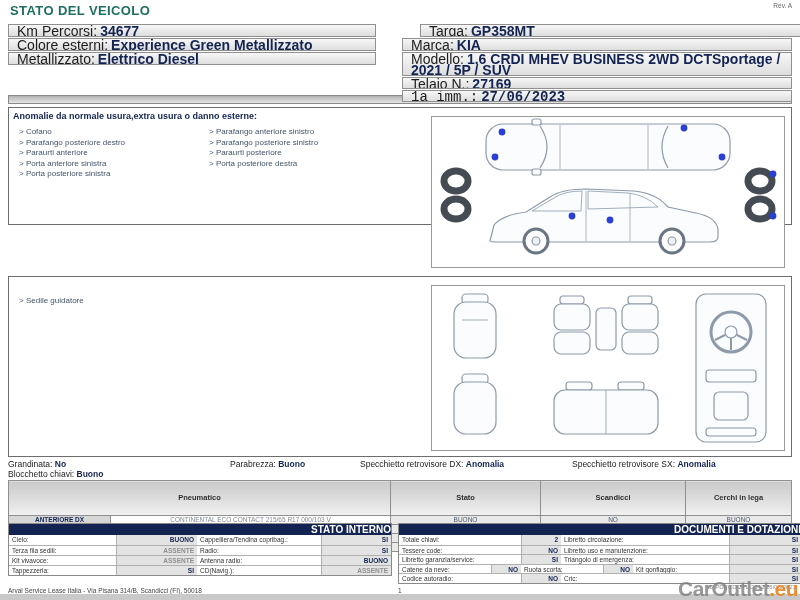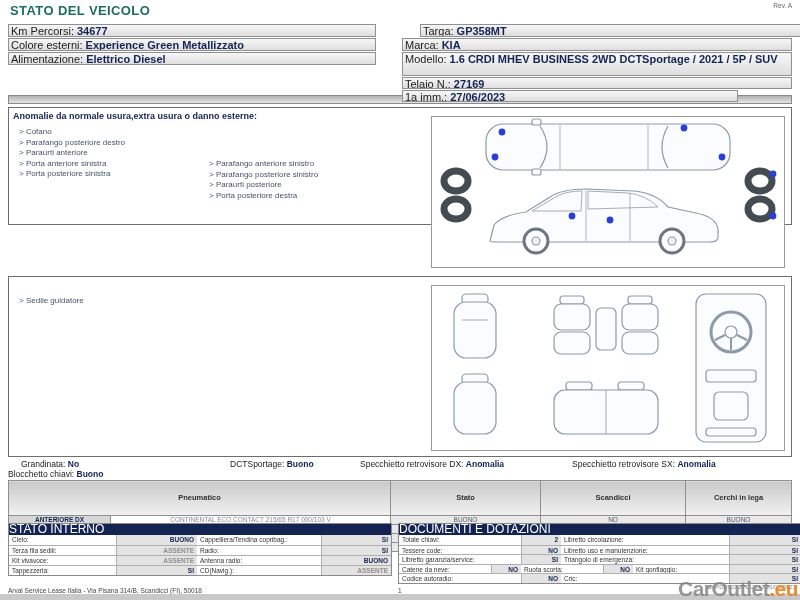--- a/index.html
+++ b/index.html
@@ -11,7 +11,7 @@
   .rev { position:absolute; right:8px; top:2px; font-size:6.5px; color:#666; }
 
   .fbar { position:absolute; border:1px solid #909090; background:linear-gradient(#f7f7f7,#dedede);
-          font-size:11px; line-height:10.5px; padding:1px 2px; color:#1c1c1c; overflow:hidden; }
+          font-size:14px; line-height:10.5px; padding:1px 8px; color:#1c1c1c; overflow:hidden; }
   .fbar .fl { margin-right:3px; }
   .fbar .fv { font-weight:bold; color:#132453; }
 

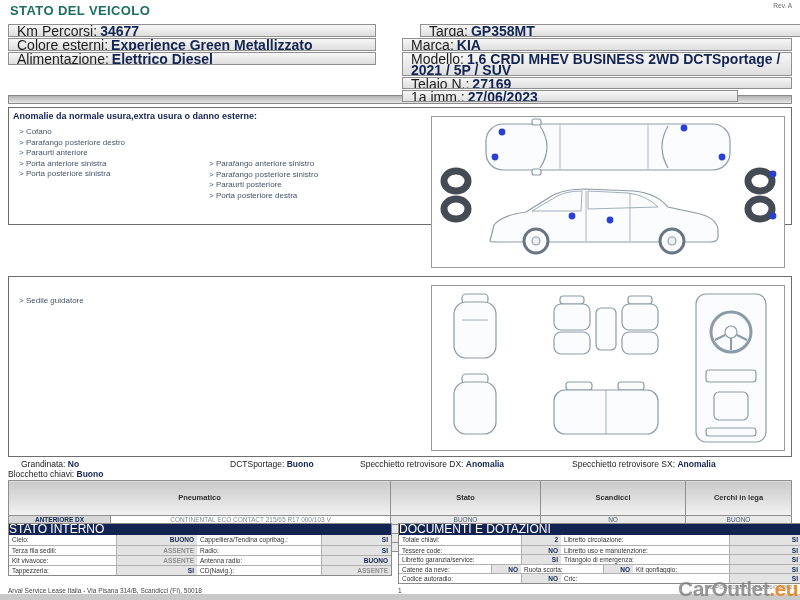--- a/index.html
+++ b/index.html
@@ -82,7 +82,7 @@
     <span class="fl">Colore esterni:</span><span class="fv">Experience Green Metallizzato</span>
   </div>
   <div class="fbar zfield" style="left:8px;top:52px;width:368px;height:13px;">
-    <span class="fl">Alimentazione:</span><span class="fv">Elettrico Diesel</span>
+    <span class="fl">Metallizzato:</span><span class="fv">Elettrico Diesel</span>
   </div>
 
   <div class="fbar zfield" style="left:420px;top:24px;width:390px;height:13px;">

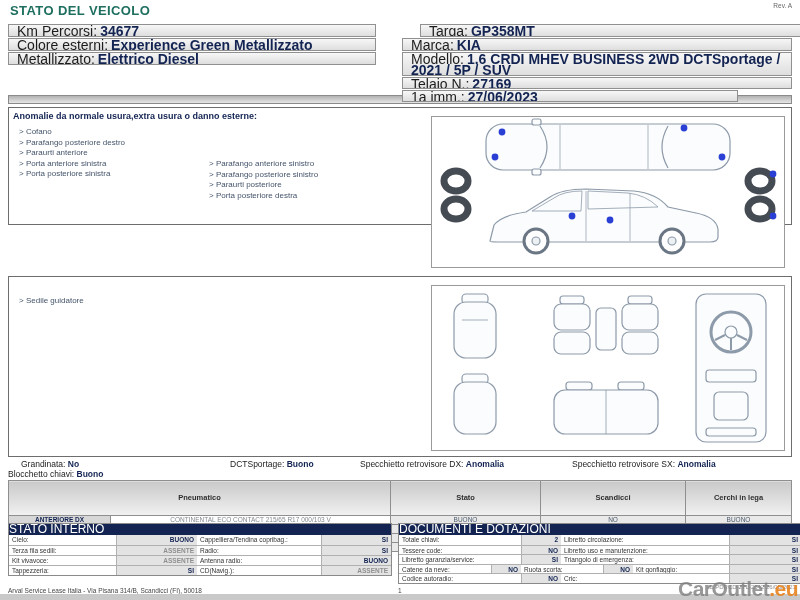--- a/index.html
+++ b/index.html
@@ -97,7 +97,7 @@
   <div class="fbar zfield" style="left:402px;top:77px;width:390px;height:12px;">
     <span class="fl">Telaio N.:</span><span class="fv">27169</span>
   </div>
-  <div class="fbar zfield" style="left:402px;top:90px;width:336px;height:12px;">
+  <div class="fbar zfield" style="left:402px;top:90px;width:390px;height:12px;font-family:Liberation Mono, monospace;">
     <span class="fl">1a imm.:</span><span class="fv">27/06/2023</span>
   </div>
 

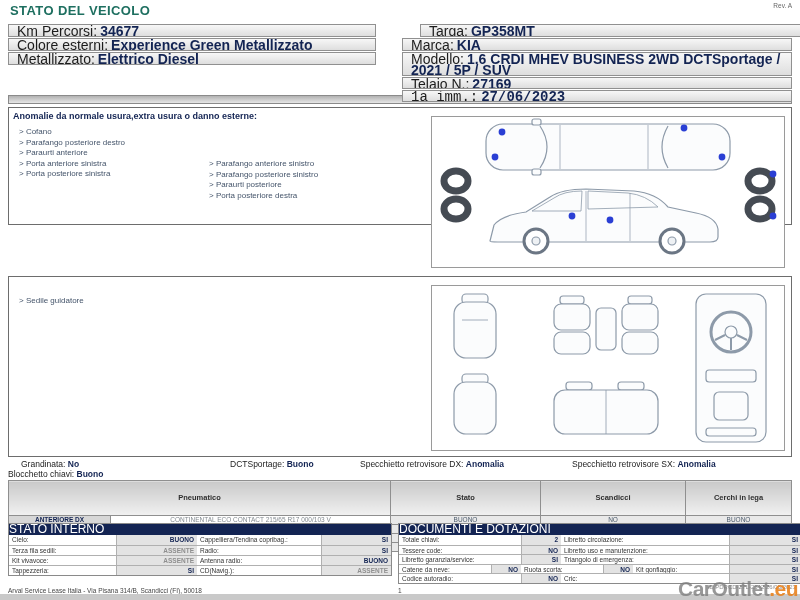--- a/index.html
+++ b/index.html
@@ -24,7 +24,7 @@
   .sec2 { top:276px; height:181px; }
   .sec-title { font-size:9px; font-weight:bold; color:#132453; padding:3px 4px 1px; }
   .dmg-list { position:absolute; top:19px; left:10px; font-size:8px; color:#44546a; line-height:10.5px; white-space:nowrap; }
-  .dmg-col2 { left:200px;margin-top:32px; }
+  .dmg-col2 { left:200px; }
   .diagram-box { position:absolute; top:8px; left:422px; width:354px; border:1px solid #9a9a9a; background:#fff; overflow:hidden; }
   .sec1 .diagram-box { height:152px; }
   .sec2 .diagram-box { height:166px; }

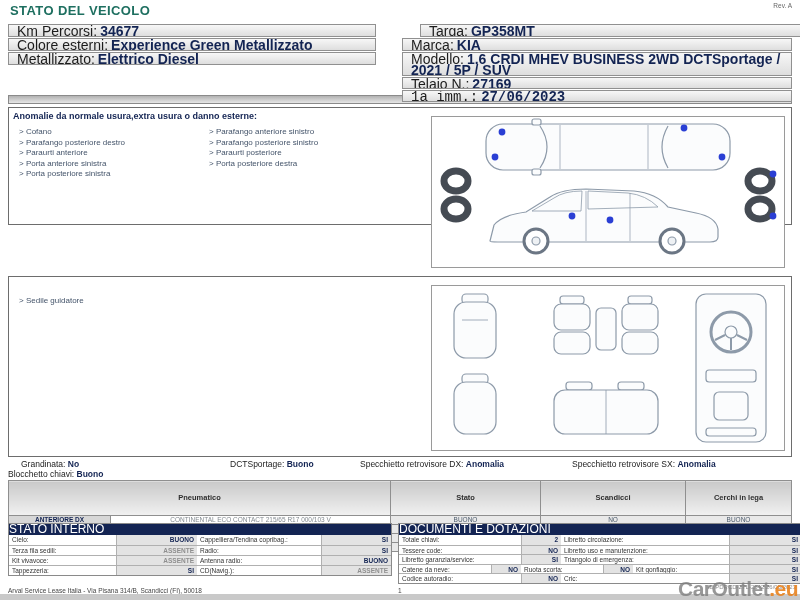--- a/index.html
+++ b/index.html
@@ -208,7 +208,7 @@
   </div>
 
   <div class="cond" style="top:459px;">
-    <span class="pair" style="left:0;margin-left:13px;"><span>Grandinata:</span> <b>No</b></span>
+    <span class="pair" style="left:0;"><span>Grandinata:</span> <b>No</b></span>
     <span class="pair" style="left:222px;"><span>DCTSportage:</span> <b>Buono</b></span>
     <span class="pair" style="left:352px;"><span>Specchietto retrovisore DX:</span> <b>Anomalia</b></span>
     <span class="pair" style="left:564px;"><span>Specchietto retrovisore SX:</span> <b>Anomalia</b></span>

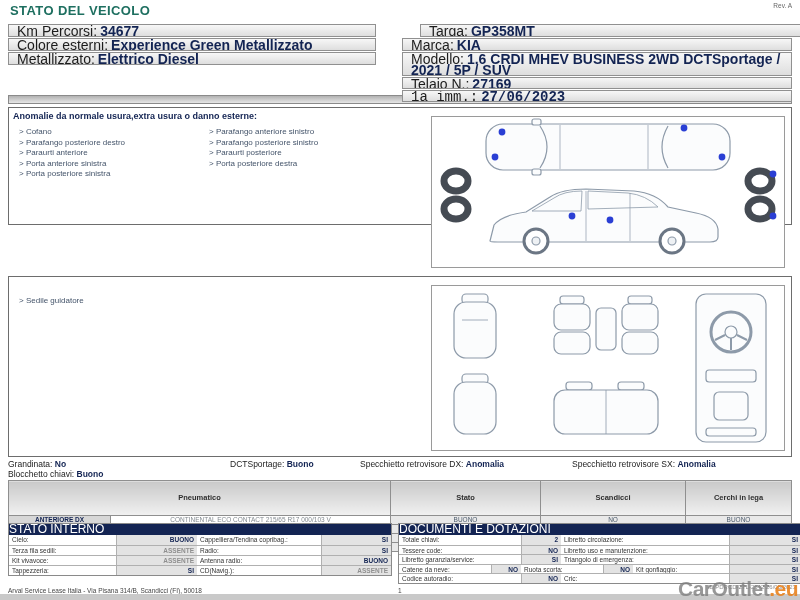--- a/index.html
+++ b/index.html
@@ -209,7 +209,7 @@
 
   <div class="cond" style="top:459px;">
     <span class="pair" style="left:0;"><span>Grandinata:</span> <b>No</b></span>
-    <span class="pair" style="left:222px;"><span>DCTSportage:</span> <b>Buono</b></span>
+    <span class="pair" style="left:222px;"><span>Parabrezza:</span> <b>Buono</b></span>
     <span class="pair" style="left:352px;"><span>Specchietto retrovisore DX:</span> <b>Anomalia</b></span>
     <span class="pair" style="left:564px;"><span>Specchietto retrovisore SX:</span> <b>Anomalia</b></span>
   </div>

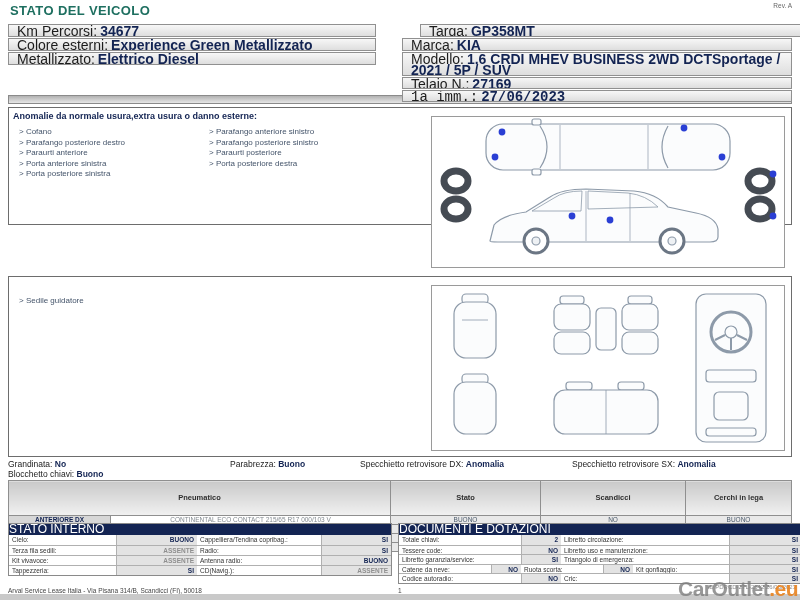--- a/index.html
+++ b/index.html
@@ -46,7 +46,7 @@
   .bt { position:absolute; top:523px; border:1px solid #8a8a8a; background:#fff; }
   .bt-si { left:8px; width:384px; }
   .bt-doc { left:398px; width:404px; }
-  .bt-header { background:#132453; color:#fff; font-weight:normal; text-align:left; font-size:12px; height:11px; line-height:11px; }
+  .bt-header { background:#132453; color:#fff; font-weight:bold; text-align:right; font-size:10px; height:11px; line-height:11px; }
   .bt-row { display:flex; border-top:1px solid #b0b0b0; }
   .bt-si .bt-row { height:10px; line-height:10px; }
   .bt-doc .bt-row { height:9.5px; line-height:9.5px; }

